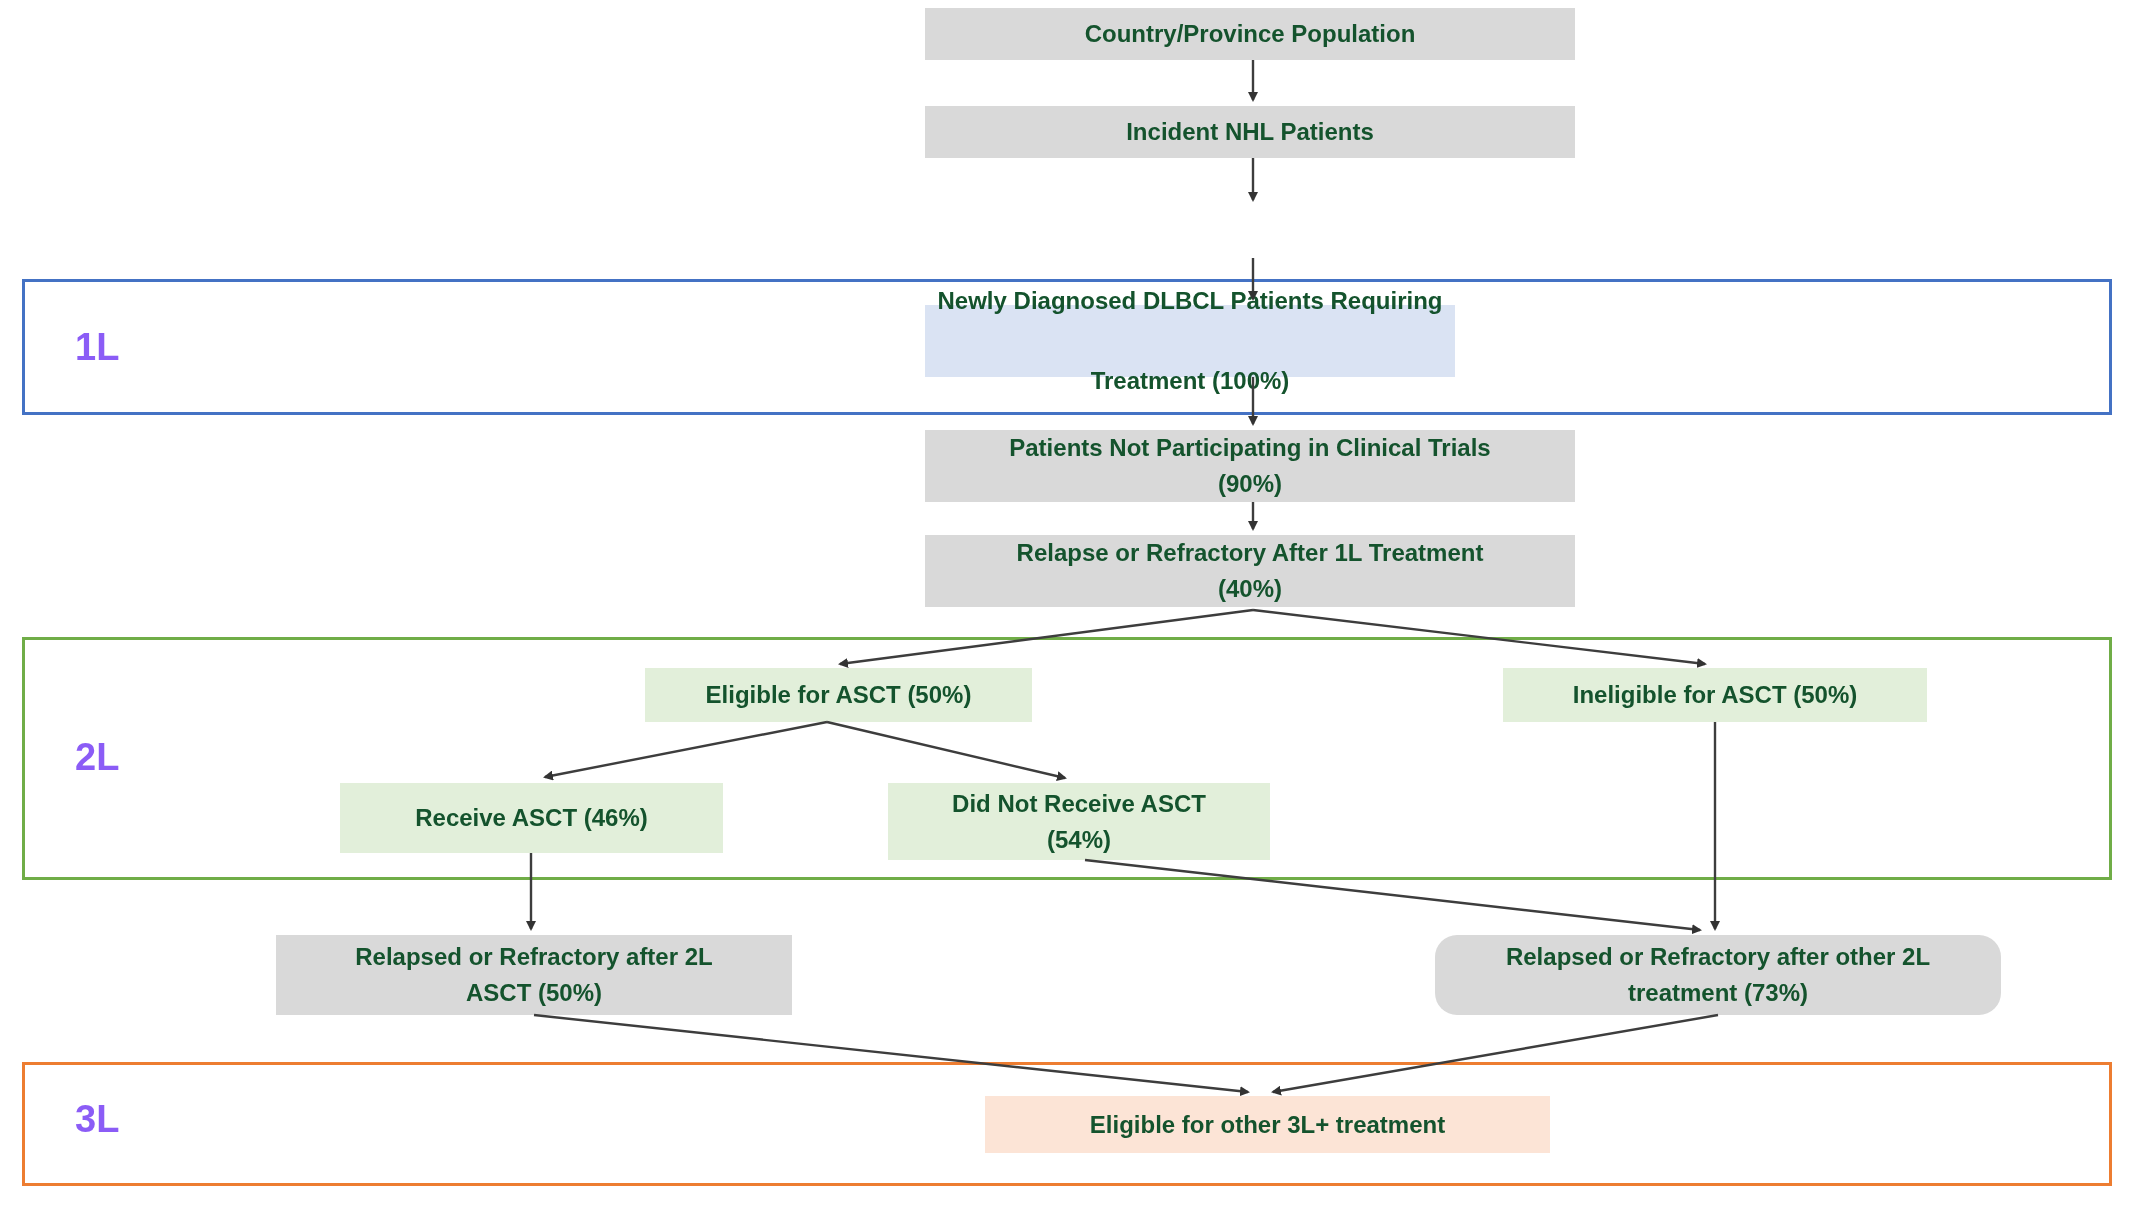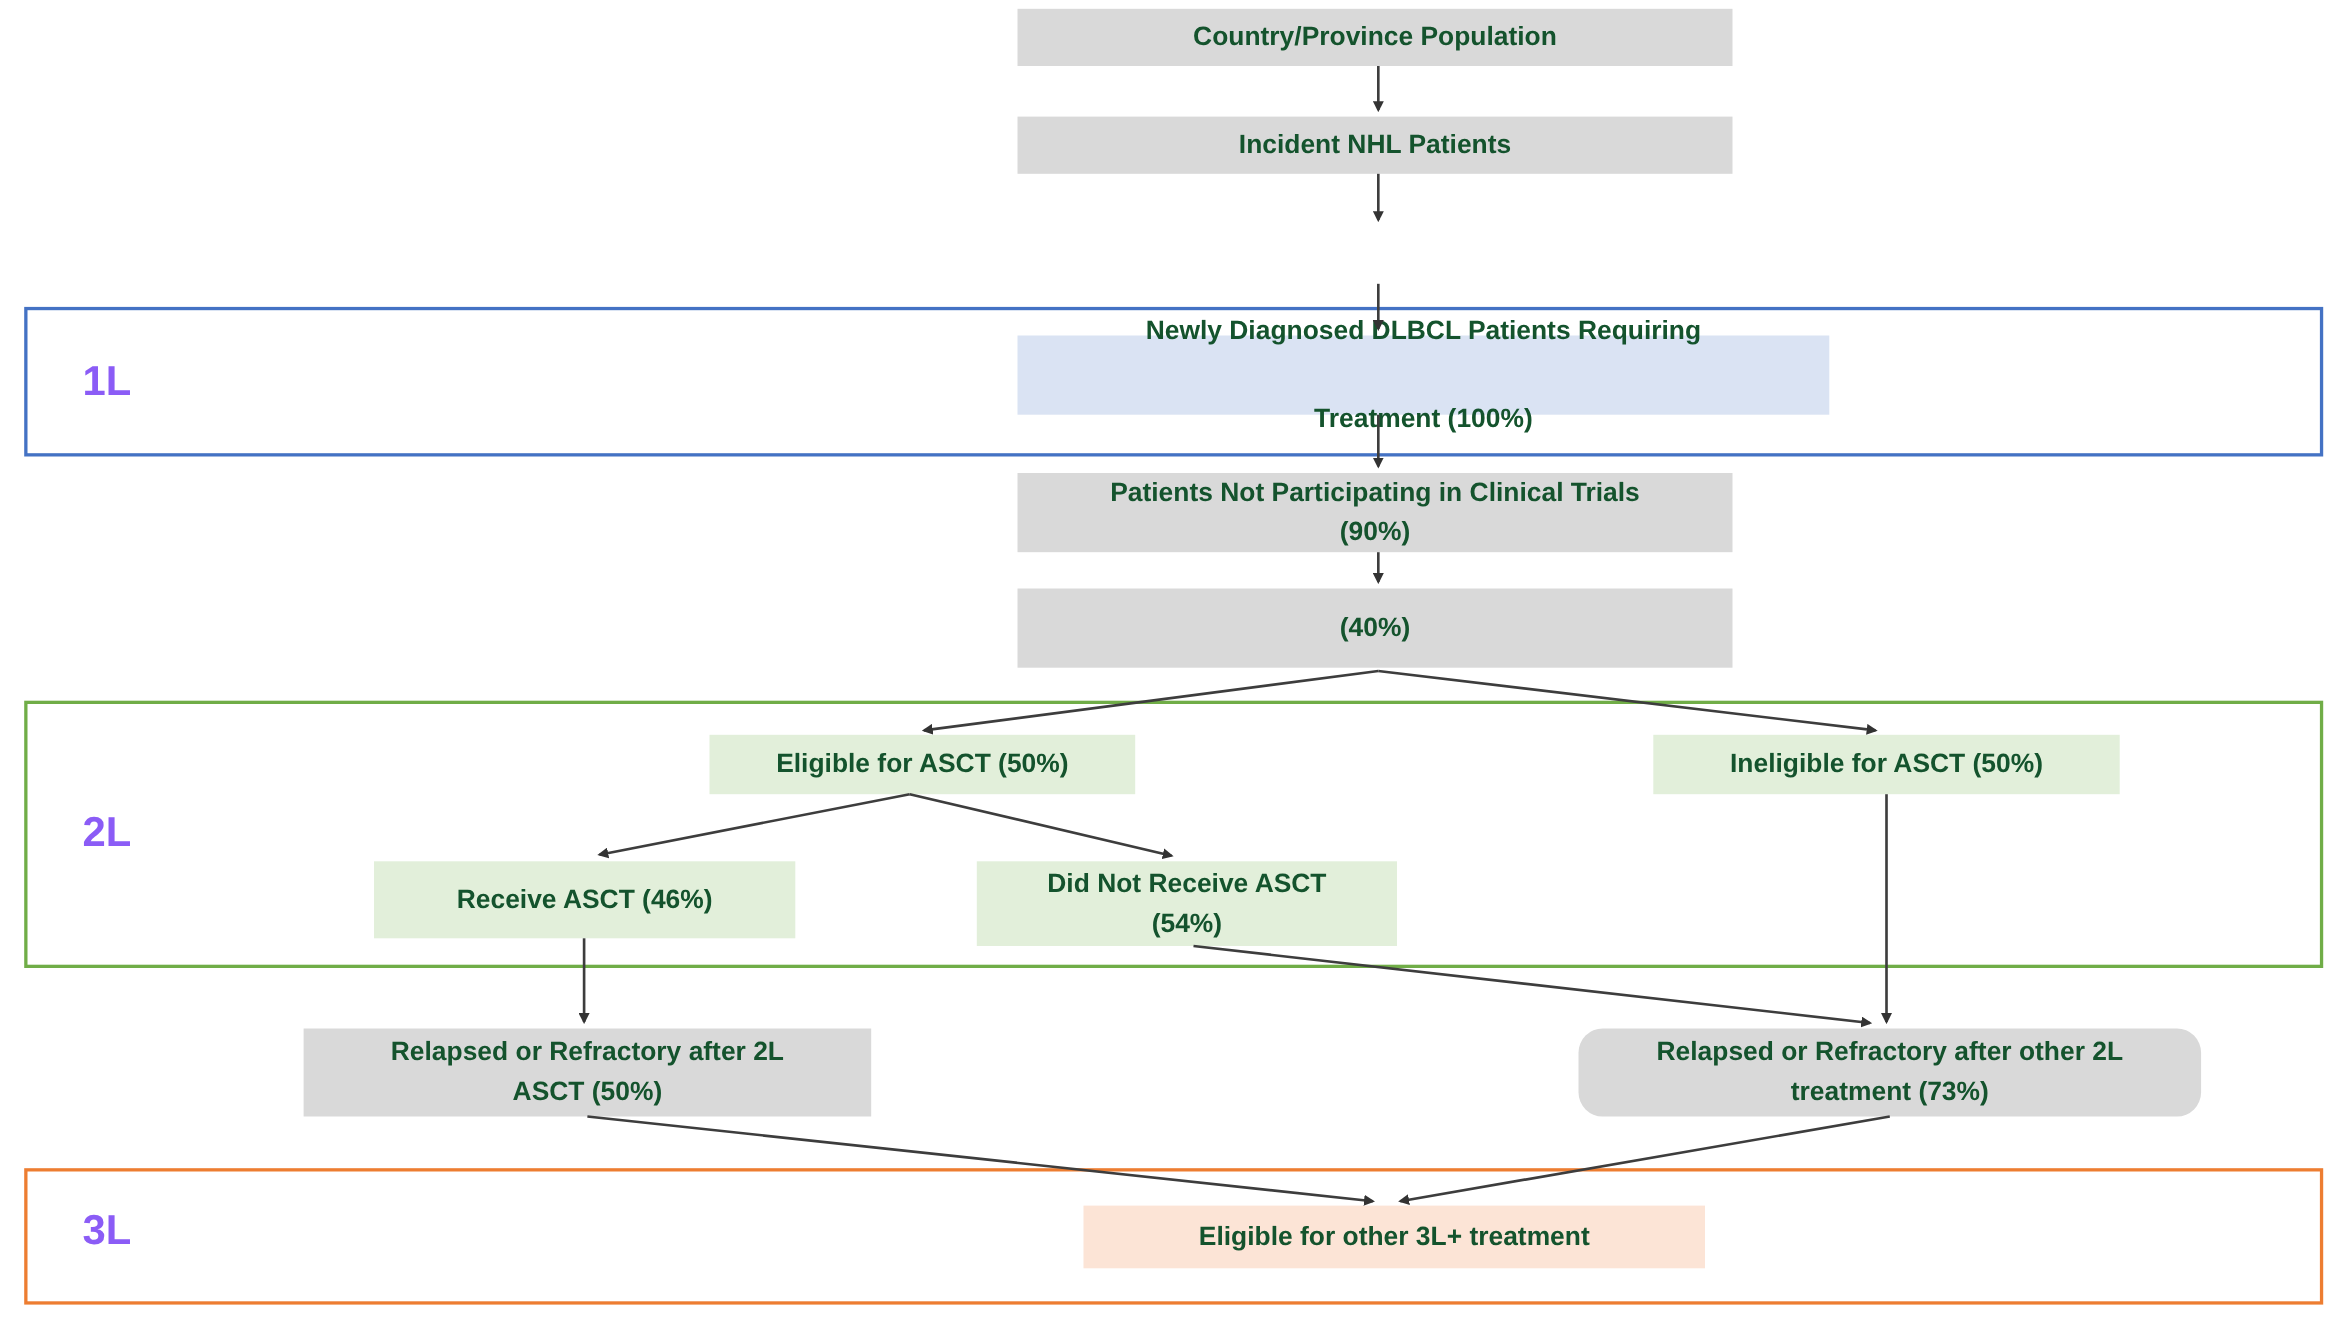--- a/index.html
+++ b/index.html
@@ -47,7 +47,7 @@
   </div>
 
 
-  <div class="node blue" style="left:925px;top:305px;width:738px;height:72px;gap:44px;">
+  <div class="node blue" style="left:925px;top:305px;width:530px;height:72px;gap:44px;">
     <span class="ln">Newly Diagnosed DLBCL Patients Requiring</span>
     <span class="ln">Treatment (100%)</span>
   </div>

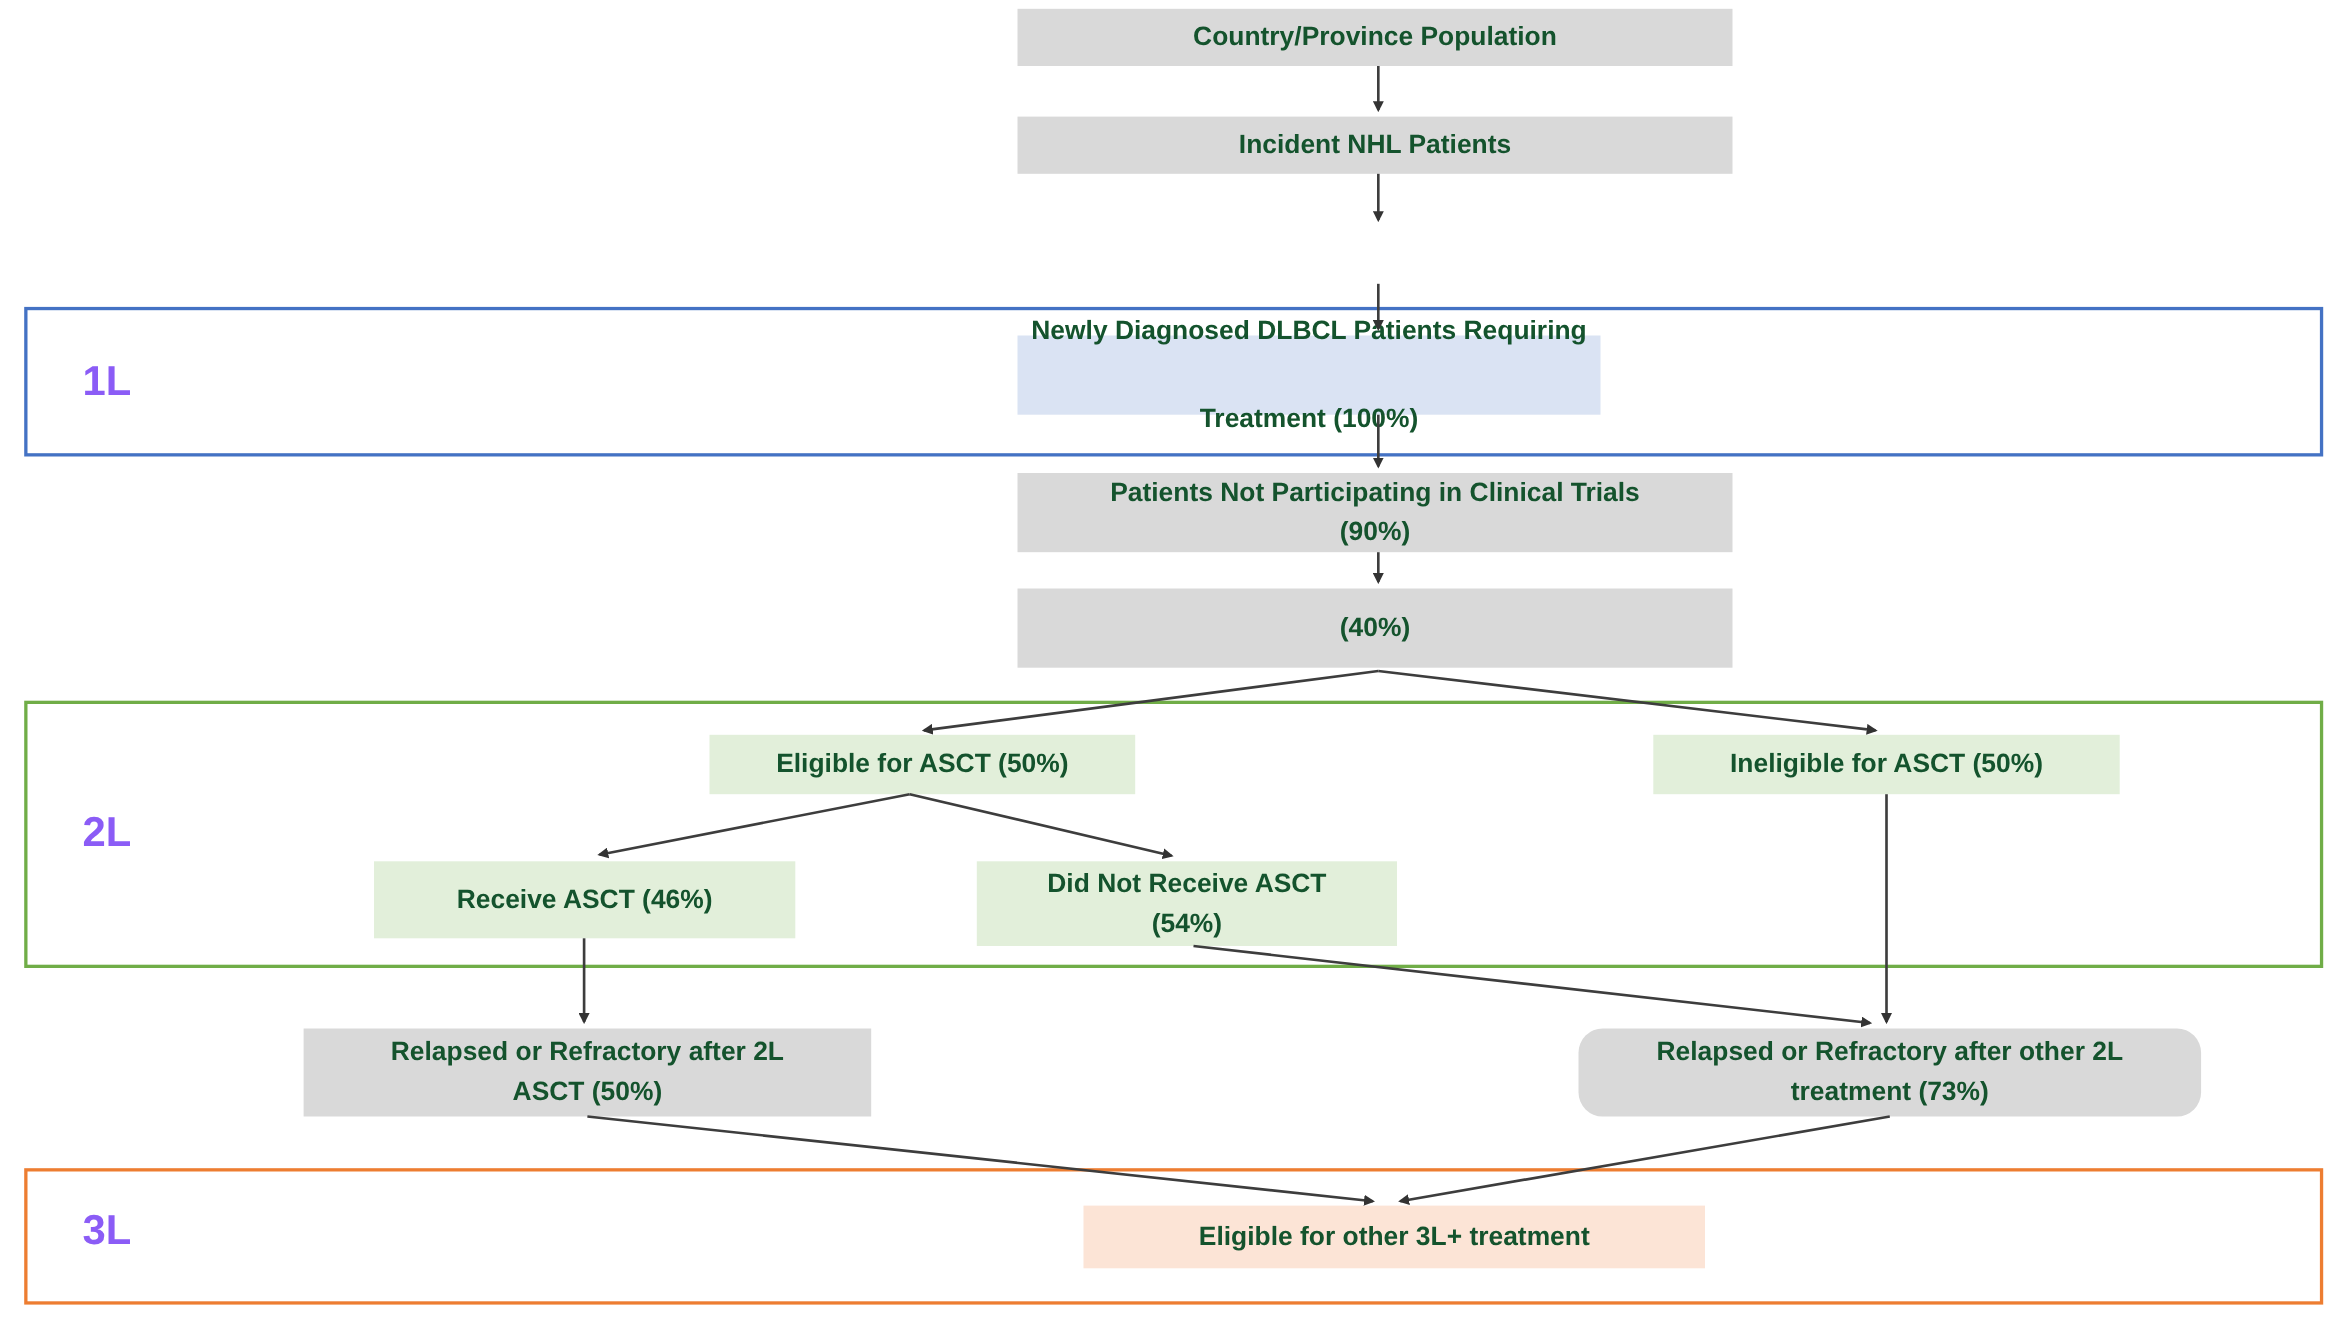--- a/index.html
+++ b/index.html
@@ -58,6 +58,7 @@
   </div>
 
   <div class="node gray" style="left:925px;top:535px;width:650px;height:72px;">
+    <span class="ln">Relapse or Refractory After 1L Treatment</span>
     <span class="ln">(40%)</span>
   </div>
 

